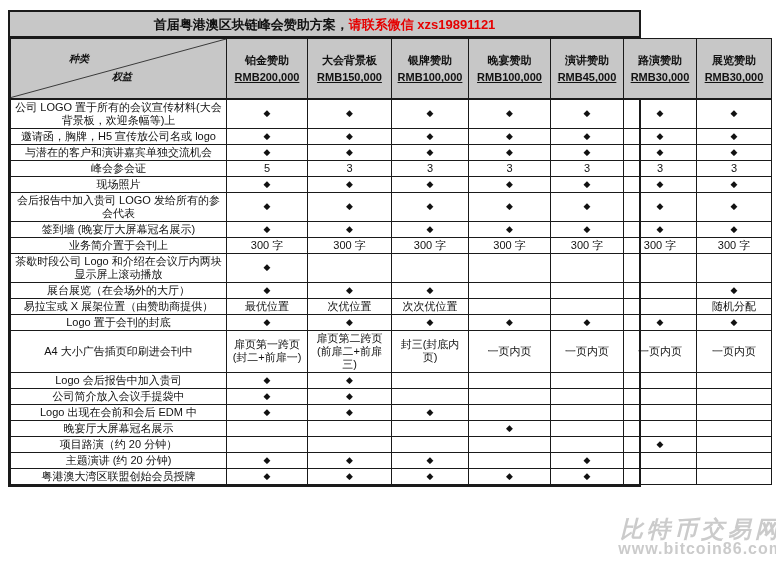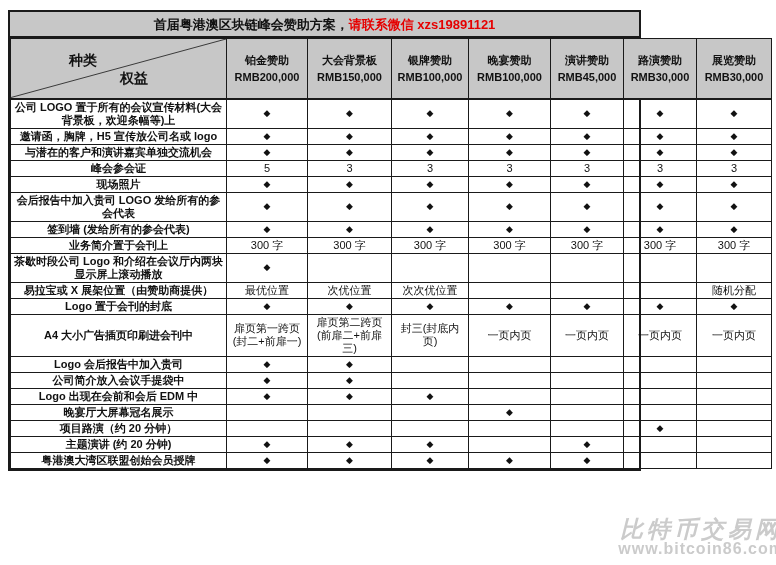--- a/index.html
+++ b/index.html
@@ -61,7 +61,7 @@
   
   #diag-cell { position: relative; padding: 0; }
   #diag-cell svg { position: absolute; left: 0; top: 0; width: 100%; height: 100%; display: block; }
-  #diag-cell .diag-label { position: absolute; font-size: 14px; font-weight: bold; }
+  #diag-cell .diag-label { position: absolute; font-size: 10px; font-weight: bold; font-style: italic; }
   #diag-cell .lab-category { left: 27%; top: 22%; }
   #diag-cell .lab-benefit  { left: 47%; top: 53%; margin-left: 8px; }
   

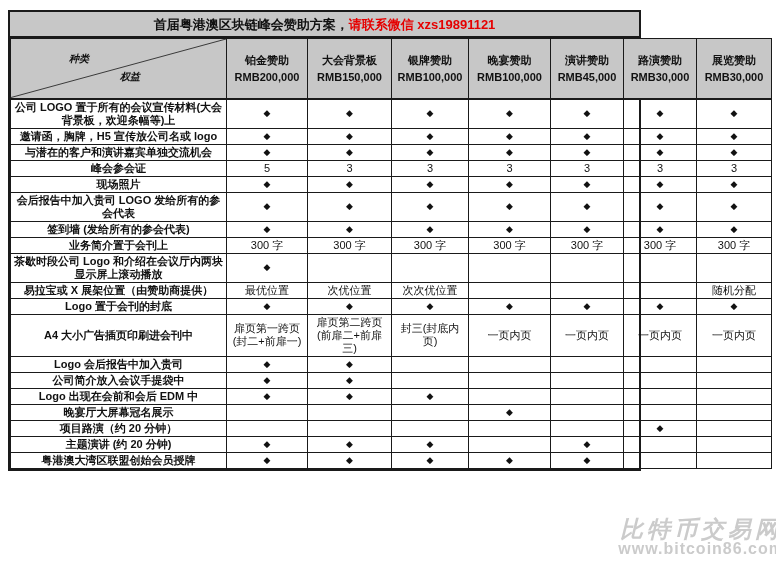--- a/index.html
+++ b/index.html
@@ -63,7 +63,7 @@
   #diag-cell svg { position: absolute; left: 0; top: 0; width: 100%; height: 100%; display: block; }
   #diag-cell .diag-label { position: absolute; font-size: 10px; font-weight: bold; font-style: italic; }
   #diag-cell .lab-category { left: 27%; top: 22%; }
-  #diag-cell .lab-benefit  { left: 47%; top: 53%; margin-left: 8px; }
+  #diag-cell .lab-benefit  { left: 47%; top: 53%; }
   
   tbody td {
     font-size: 11px;

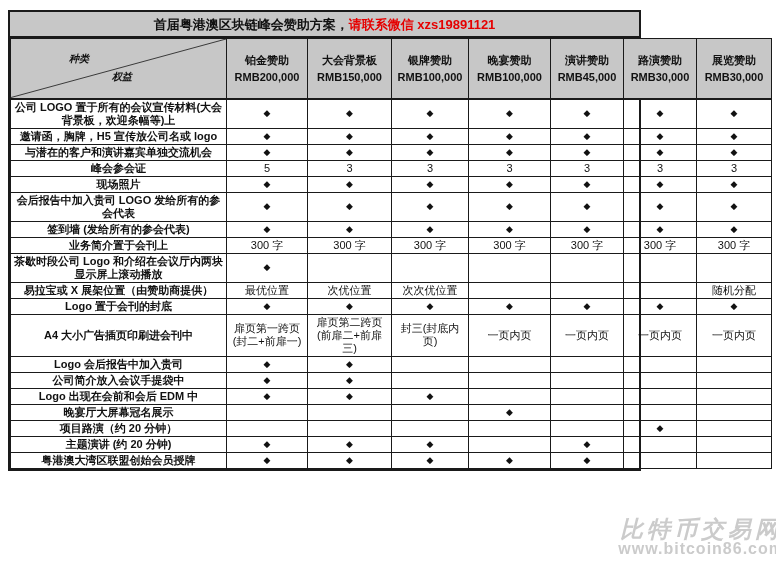--- a/index.html
+++ b/index.html
@@ -57,7 +57,7 @@
     padding: 2px;
   }
   thead th .col-name { display: block; margin-bottom: 3px; }
-  thead th .col-price { display: block; }
+  thead th .col-price { display: block; text-decoration: underline; }
   
   #diag-cell { position: relative; padding: 0; }
   #diag-cell svg { position: absolute; left: 0; top: 0; width: 100%; height: 100%; display: block; }

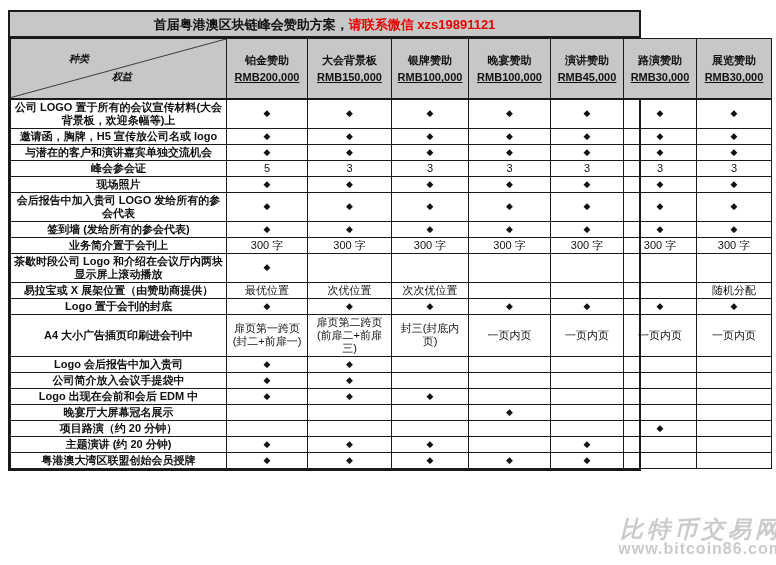--- a/index.html
+++ b/index.html
@@ -71,7 +71,7 @@
     line-height: 13px;
     padding: 1px 3px;
   }
-  tbody td.row-label { font-size: 11px; font-weight: bold; }
+  tbody td.row-label { font-size: 11px; }
   tbody td.diamond { font-size: 9px; letter-spacing: 0; }
   
   #watermark {

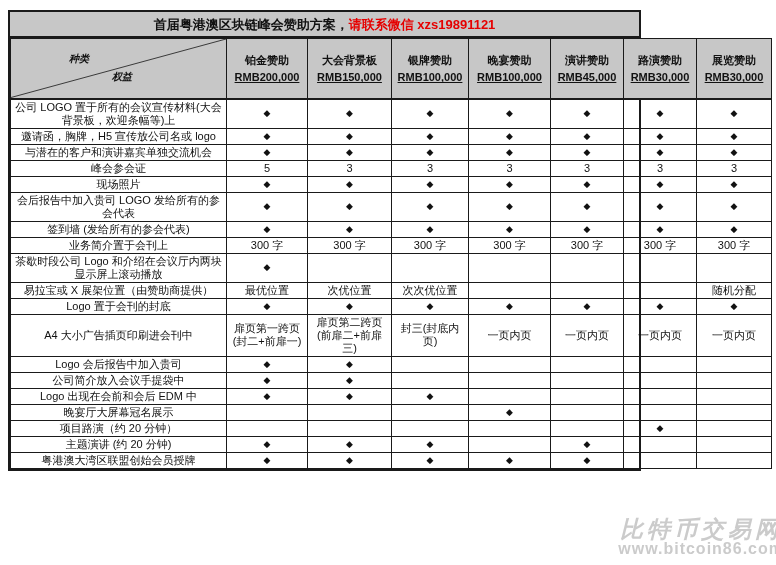--- a/index.html
+++ b/index.html
@@ -208,7 +208,7 @@
             <td class="diamond">◆</td>
           </tr>
           <tr>
-            <td class="row-label">签到墙 (发给所有的参会代表)</td>
+            <td class="row-label">签到墙 (晚宴厅大屏幕冠名展示)</td>
             <td class="diamond">◆</td>
             <td class="diamond">◆</td>
             <td class="diamond">◆</td>

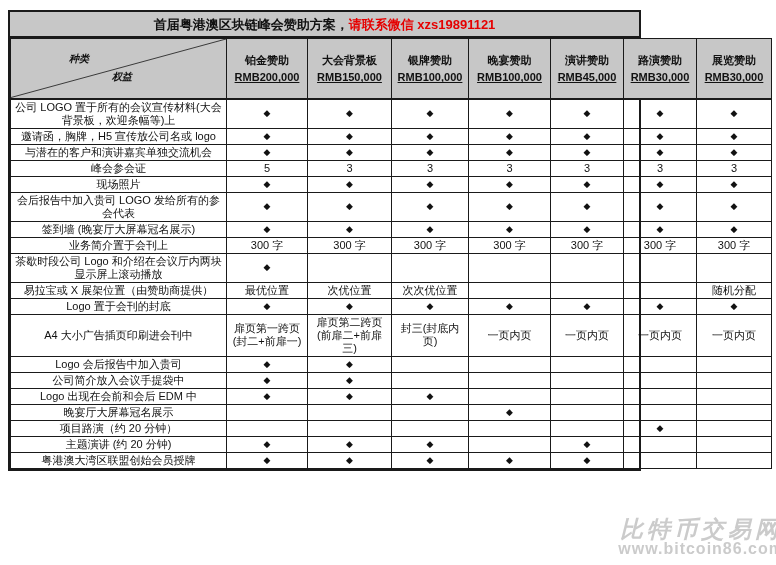--- a/index.html
+++ b/index.html
@@ -238,6 +238,16 @@
             <td></td>
           </tr>
           <tr>
+            <td class="row-label">展台展览（在会场外的大厅）</td>
+            <td class="diamond">◆</td>
+            <td class="diamond">◆</td>
+            <td class="diamond">◆</td>
+            <td></td>
+            <td></td>
+            <td></td>
+            <td class="diamond">◆</td>
+          </tr>
+          <tr>
             <td class="row-label">易拉宝或 X 展架位置（由赞助商提供）</td>
             <td>最优位置</td>
             <td>次优位置</td>

